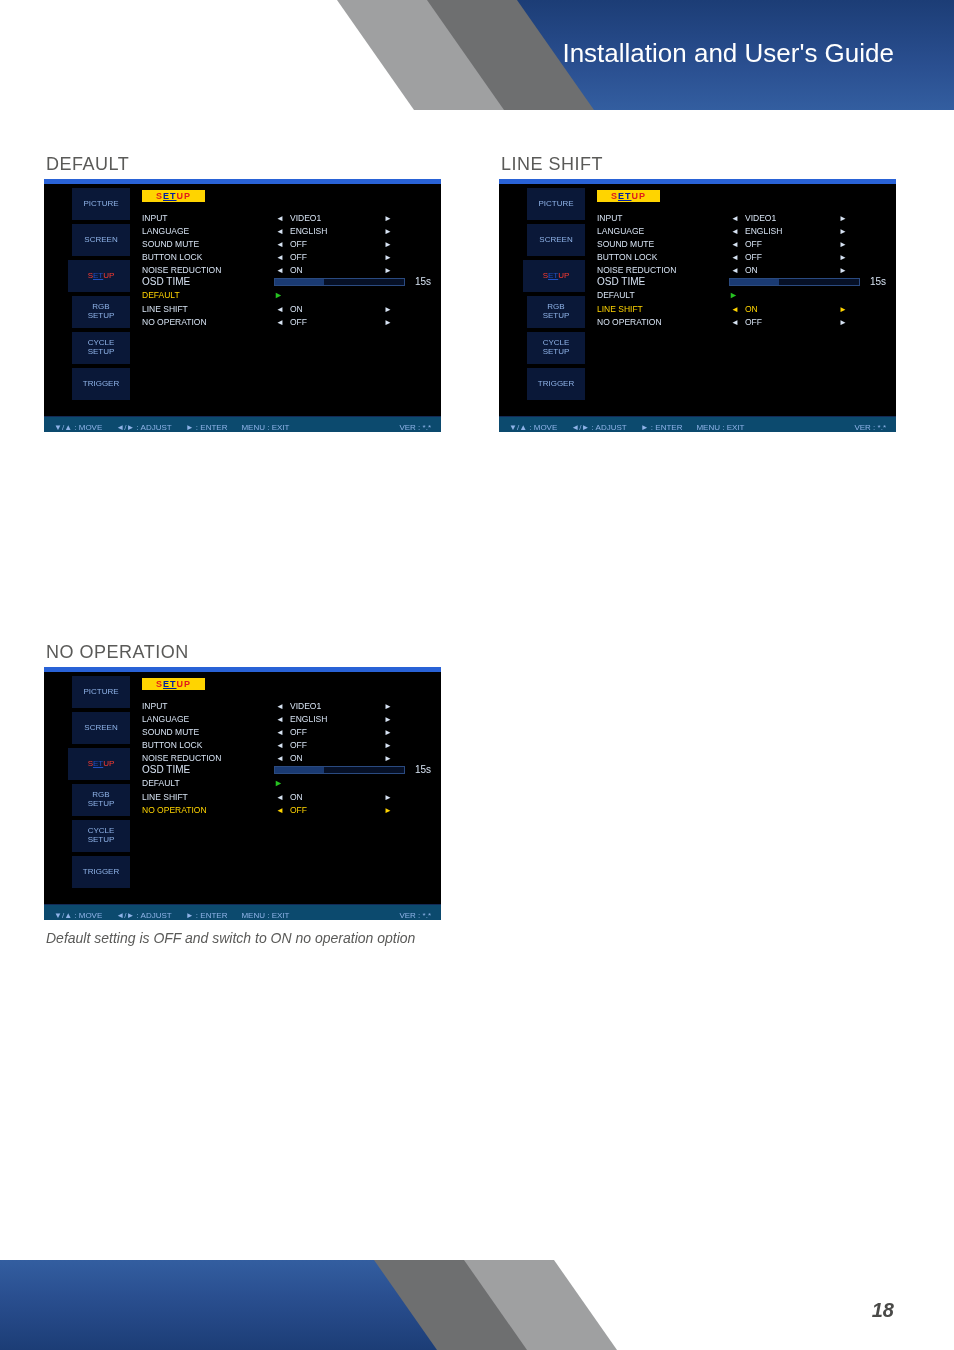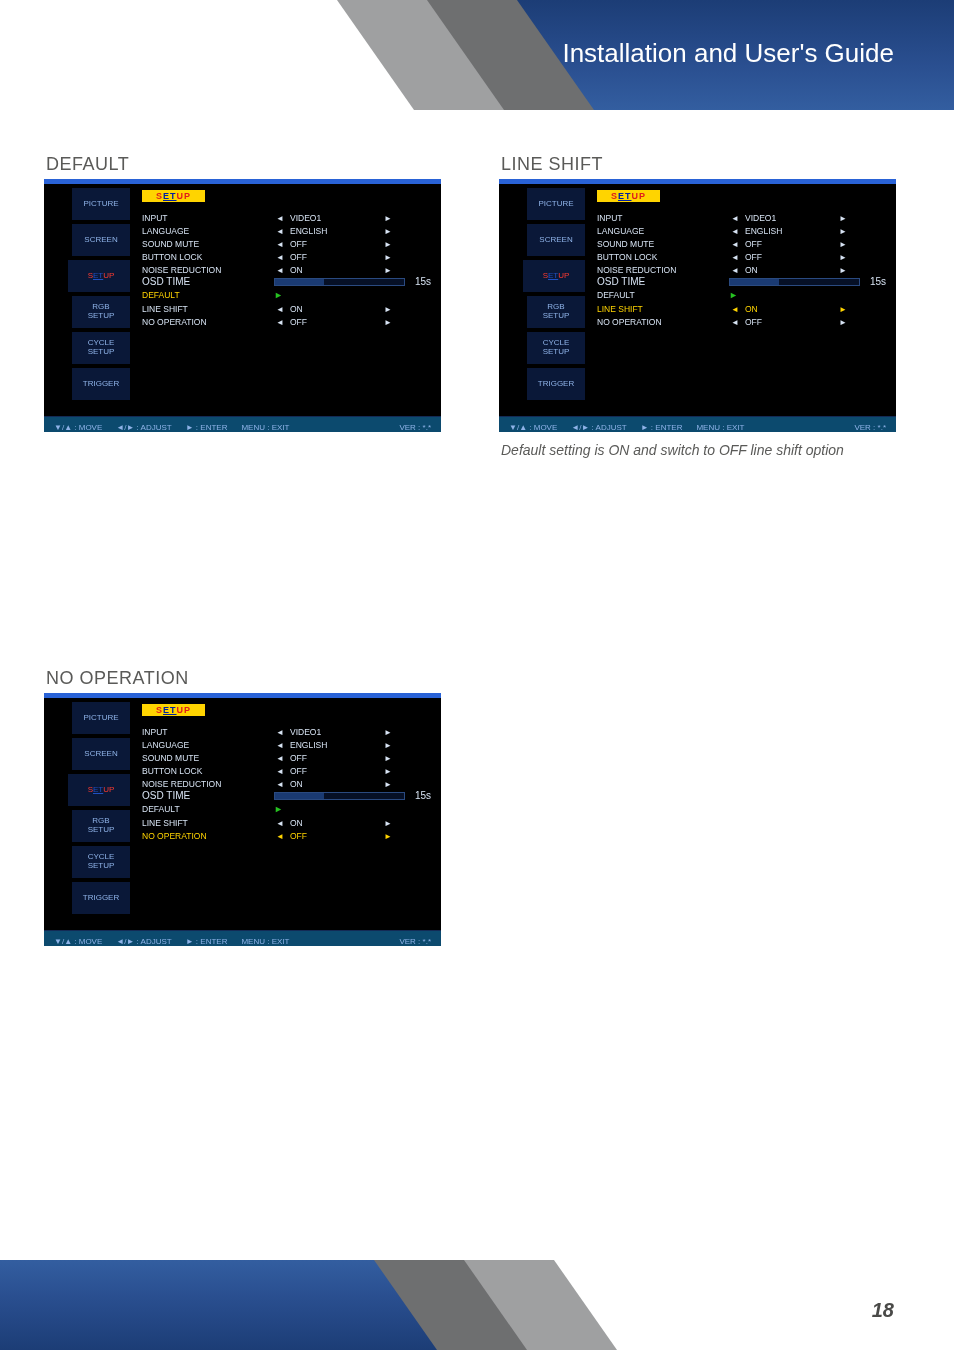--- a/index.html
+++ b/index.html
@@ -383,7 +383,6 @@
           <span style="margin-left:auto">VER : *.*</span>
         </div>
       </div>
-    <div class="caption">Default setting is ON and switch to OFF line shift option</div>
   </div>
 
   <div class="block second-row-block">

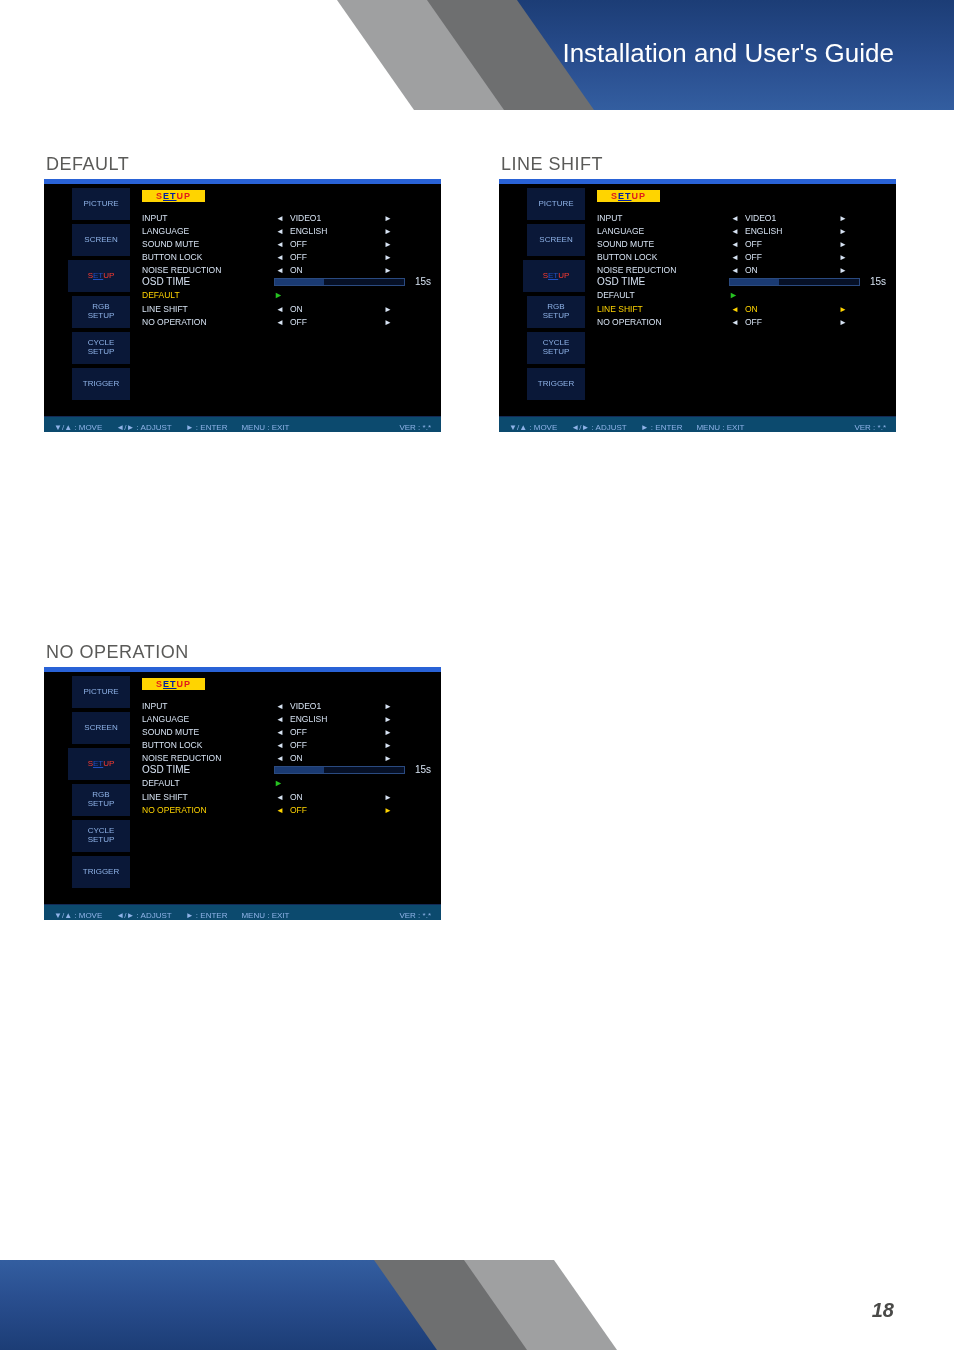--- a/index.html
+++ b/index.html
@@ -465,6 +465,7 @@
           <span style="margin-left:auto">VER : *.*</span>
         </div>
       </div>
+    <div class="caption">Default setting is OFF and switch to ON no operation option</div>
   </div>
 
 </div>

